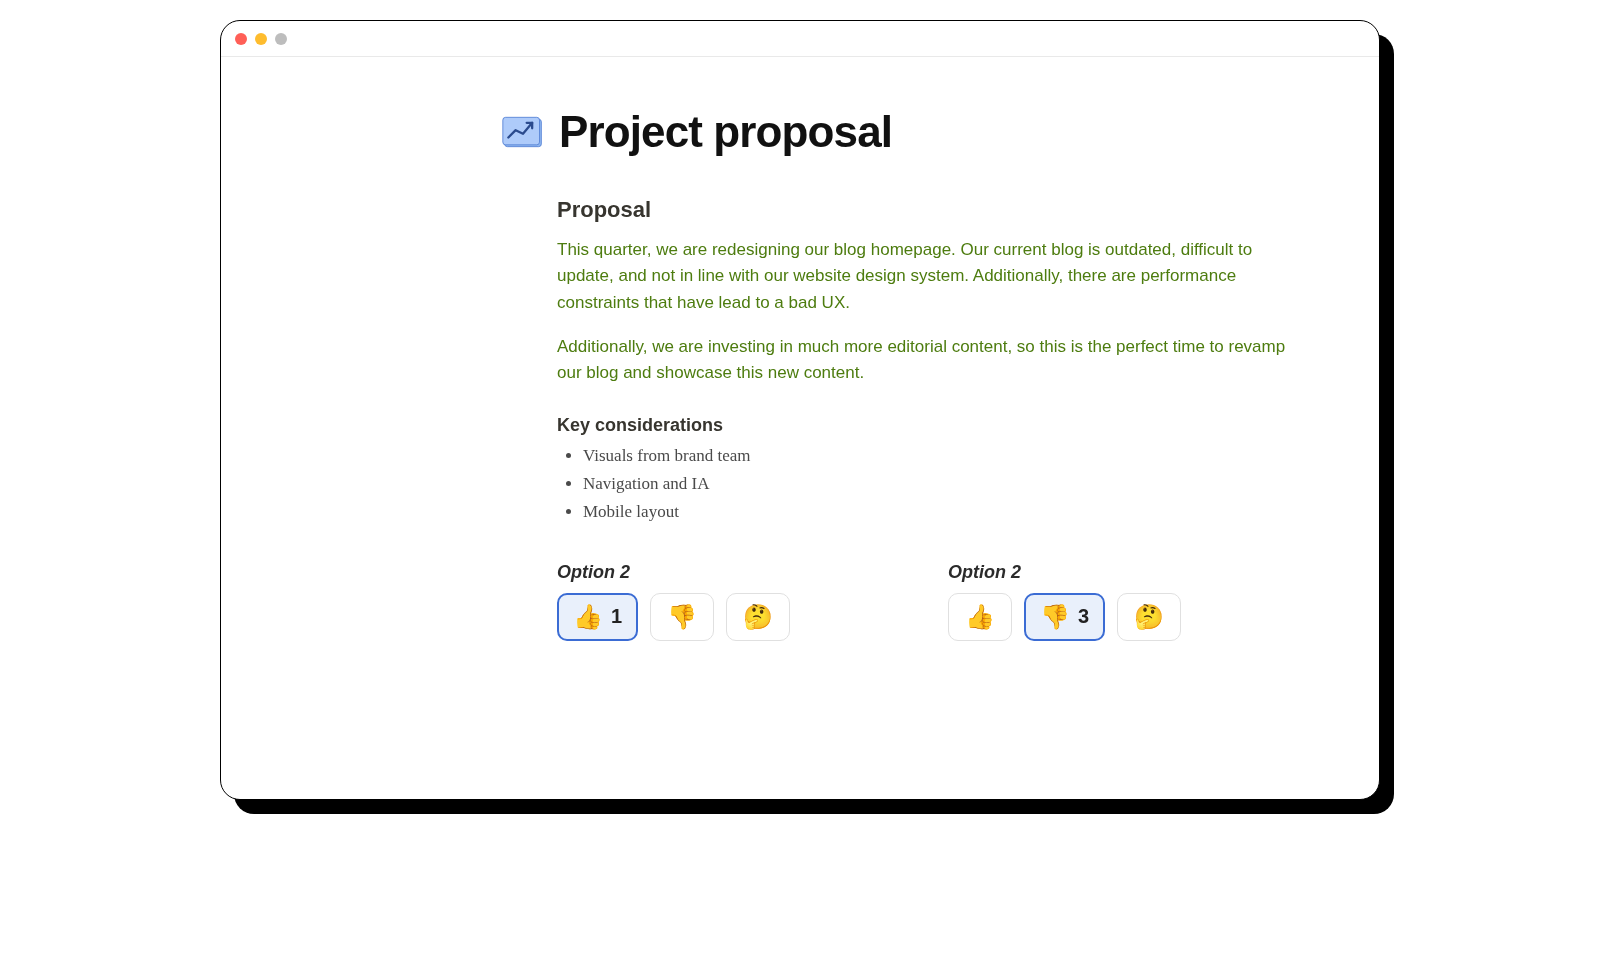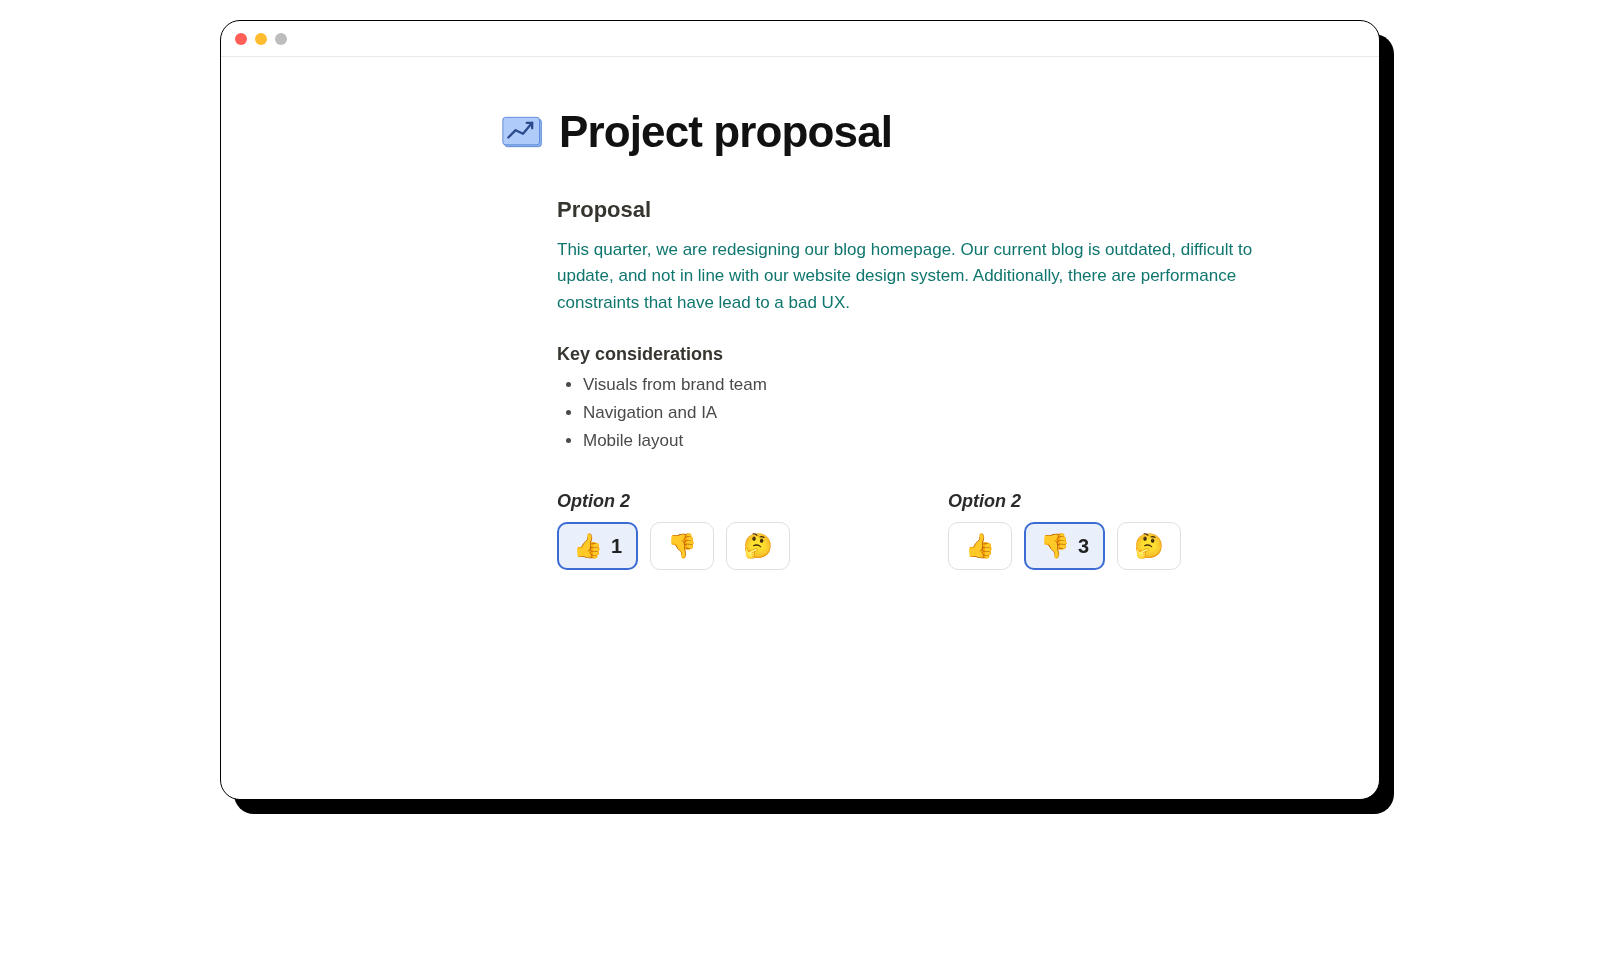--- a/index.html
+++ b/index.html
@@ -85,7 +85,7 @@
     .para {
       font-size: 17px;
       line-height: 1.55;
-      color: #0f766e;
+      color: #4d7c0f;
       margin-bottom: 18px;
     }
     .heading3 {

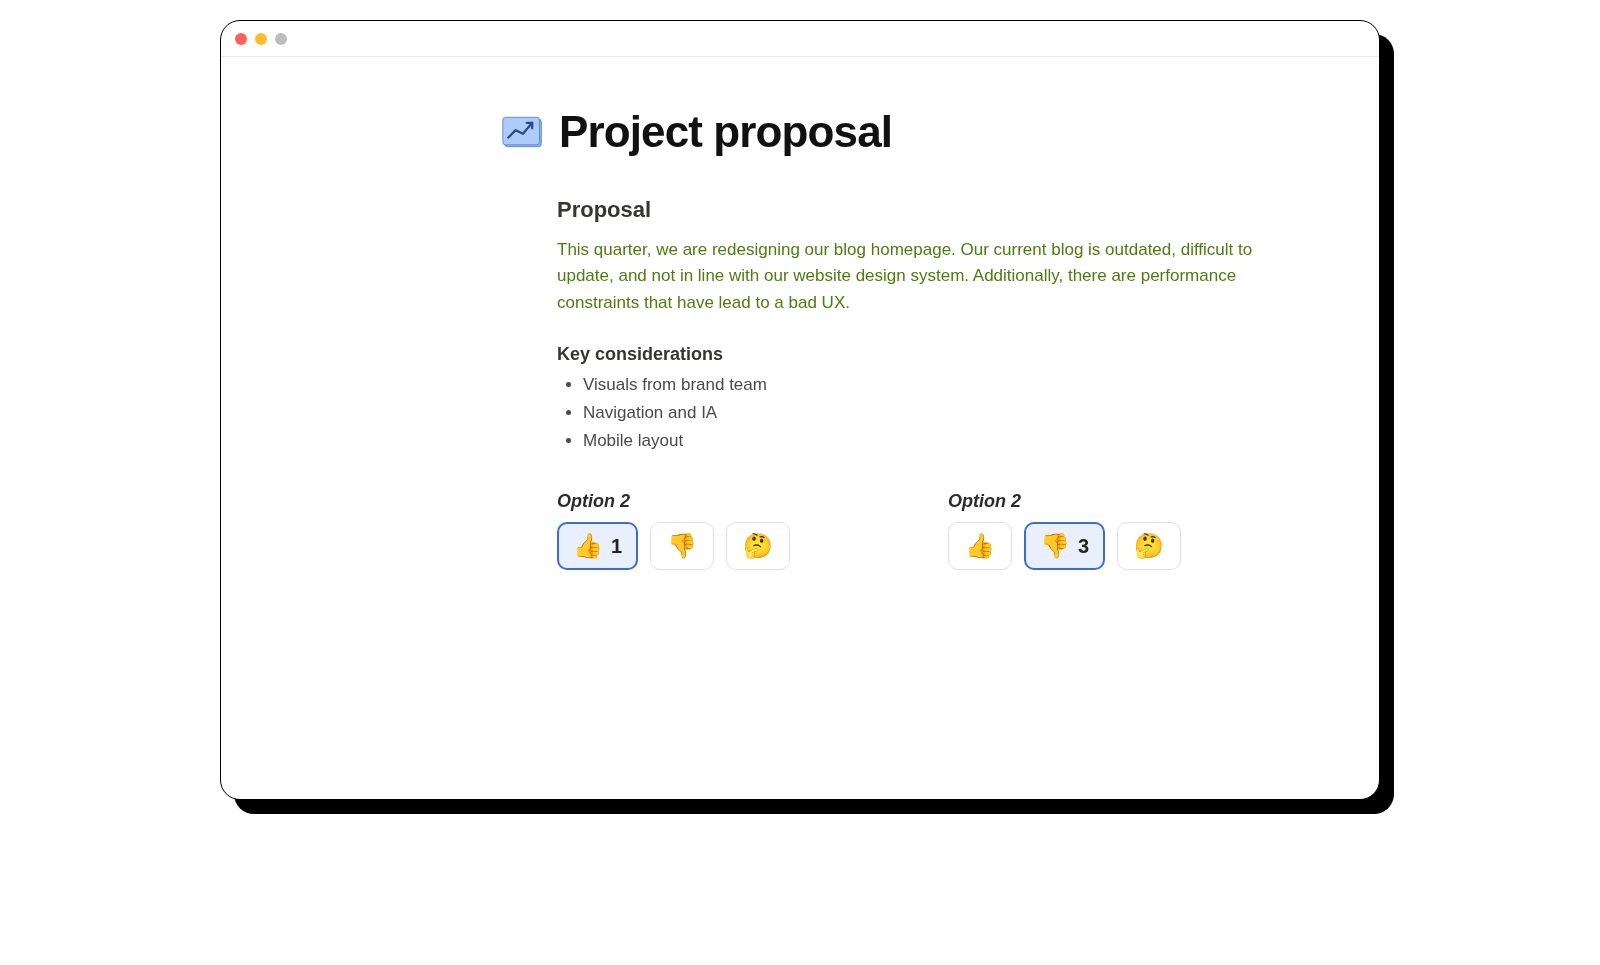--- a/index.html
+++ b/index.html
@@ -174,6 +174,7 @@
       <div class="content">
         <h2 class="heading2">Proposal</h2>
         <p class="para">This quarter, we are redesigning our blog homepage. Our current blog is outdated, difficult to update, and not in line with our website design system. Additionally, there are performance constraints that have lead to a bad UX.</p>
+        <p class="para">Additionally, we are investing in much more editorial content, so this is the perfect time to revamp our blog and showcase this new content.</p>
 
         <h3 class="heading3">Key considerations</h3>
         <ul class="keylist">

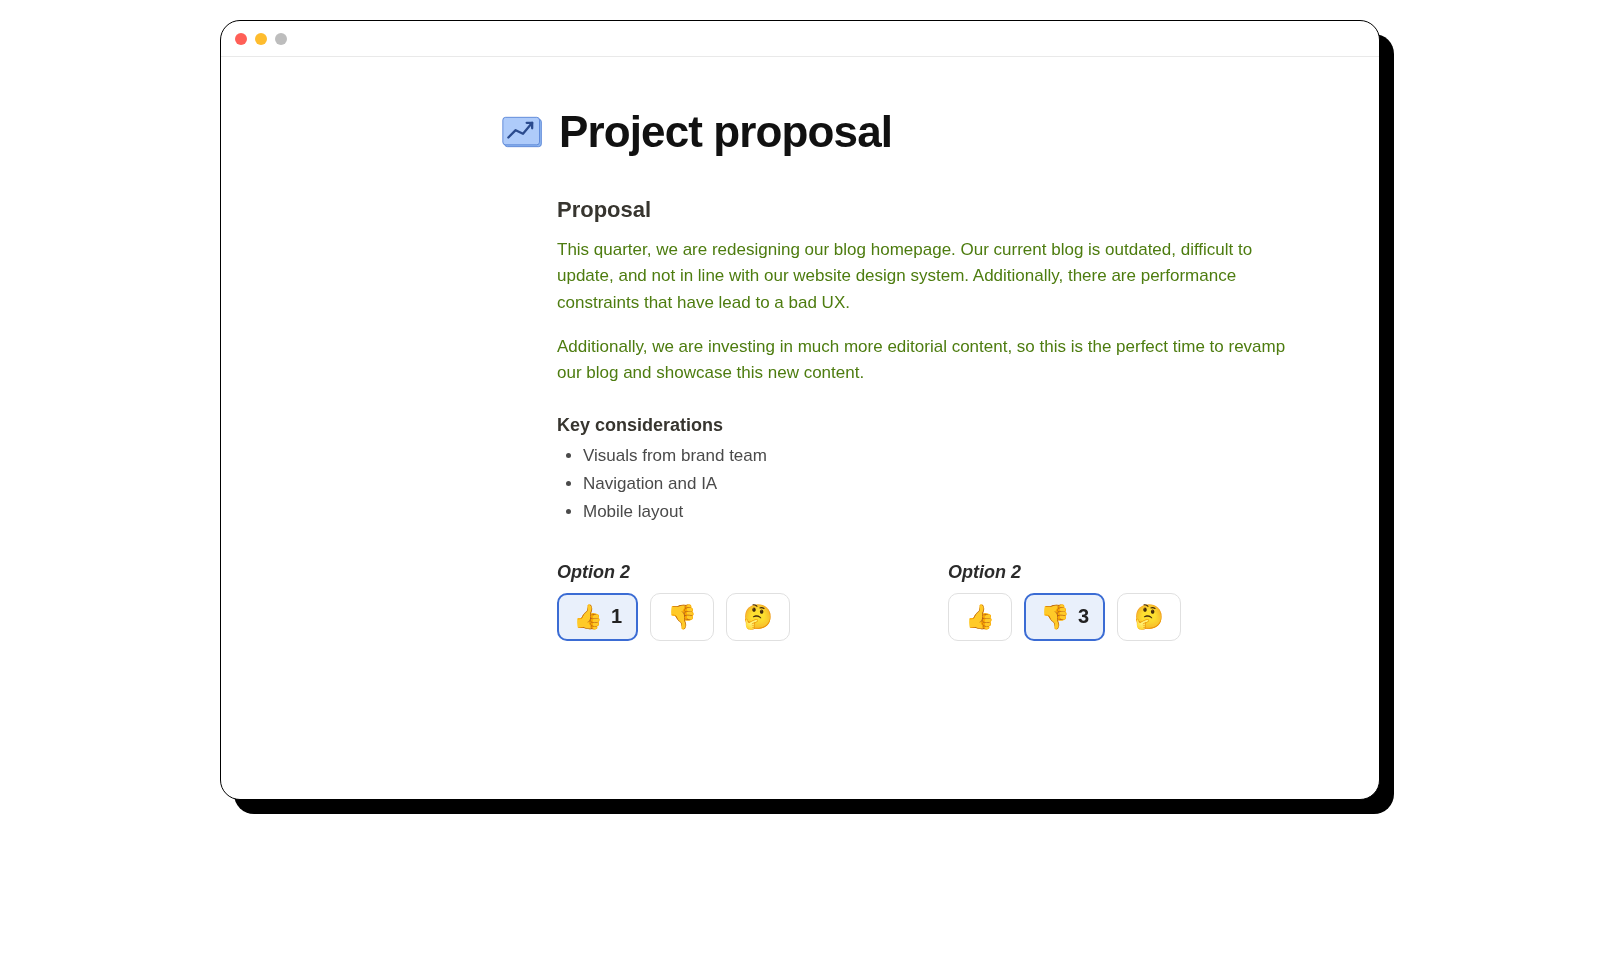--- a/index.html
+++ b/index.html
@@ -100,7 +100,7 @@
       font-size: 17px;
       color: #4a4a4a;
     }
-    ul.keylist li { margin-bottom: 8px; }
+    ul.keylist li { margin-bottom: 8px; font-family: Liberation Serif, serif; }
     .options-row {
       display: flex;
       gap: 40px;

